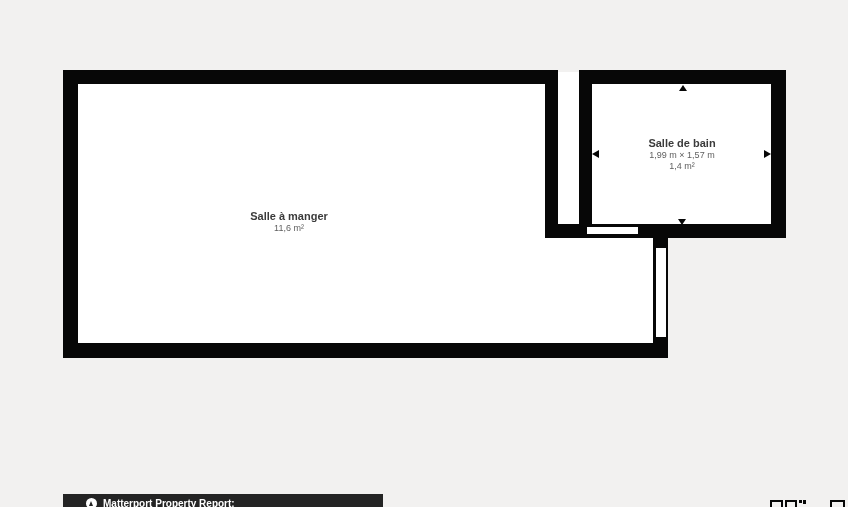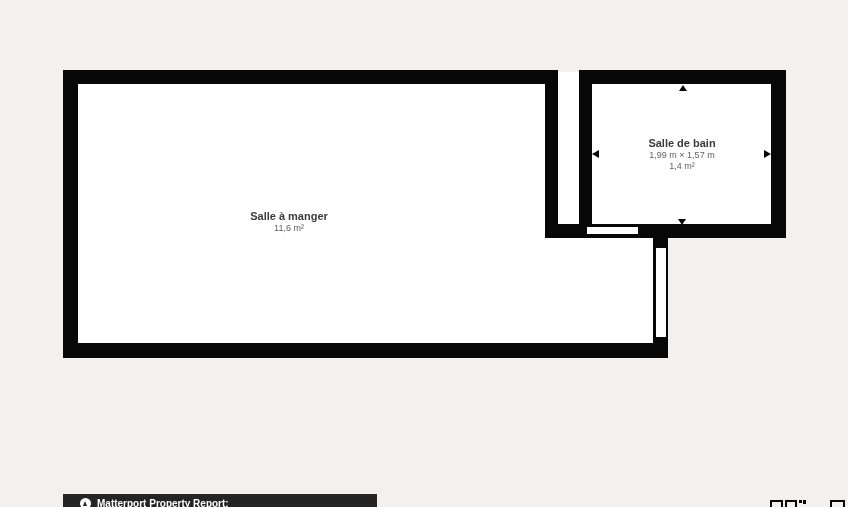--- a/index.html
+++ b/index.html
@@ -94,6 +94,7 @@
     display: flex;
     align-items: flex-start;
     overflow: hidden;
+    padding-left: 6px;
   }
   .footer-logo {
     width: 11px; height: 11px;

